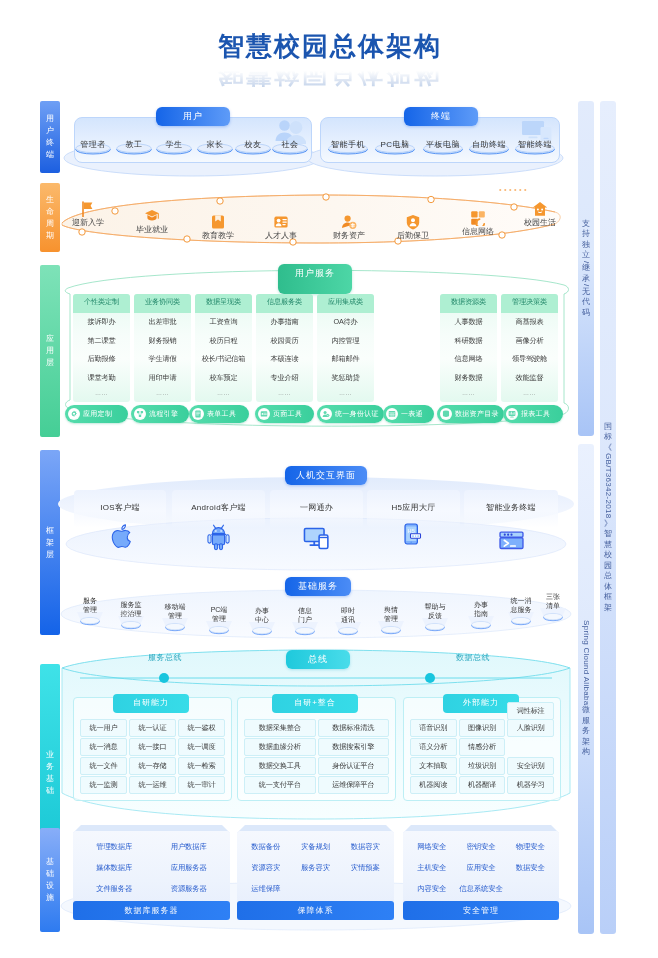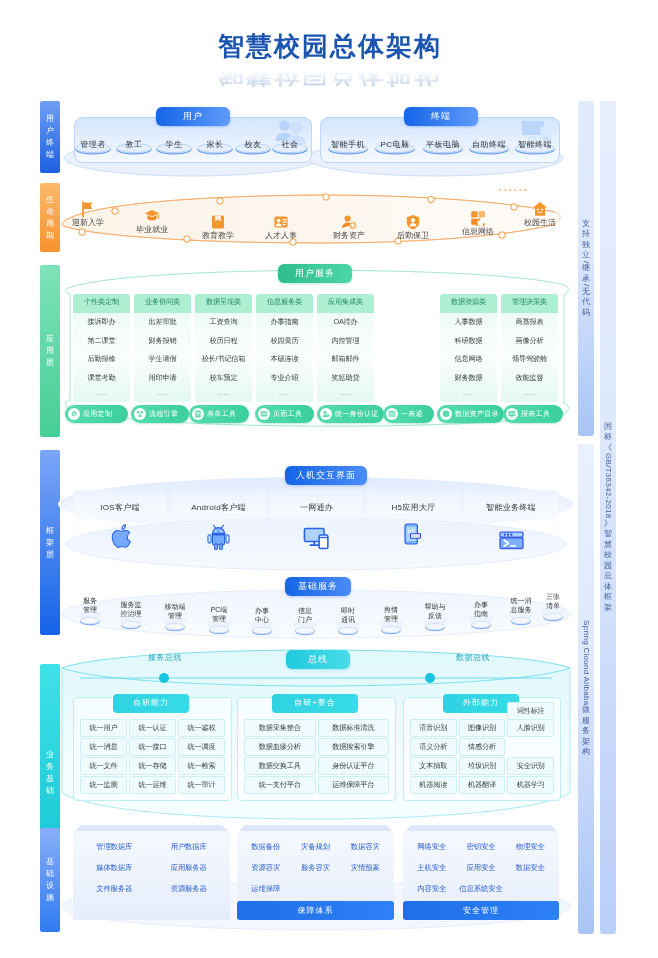--- a/index.html
+++ b/index.html
@@ -316,7 +316,7 @@
          C 510 142, 510 148, 504 151 C 430 168, 70 168, 10 146 C 4 144, 4 139, 10 137 L 10 31
          C 4 29, 4 27, 8 25 Z" fill="none" stroke="#8FE0BE" stroke-width=".8"></path>
 </svg>
-    <div class="pill" style="left:278px;top:264px;width:74px;height:19px;background:linear-gradient(to right,#2FBD8D,#4DD6A6);box-shadow:0 1px 3px rgba(50,180,140,.3)">用户服务</div>
+    <div class="pill" style="left:278px;top:264px;width:74px;height:30px;background:linear-gradient(to right,#2FBD8D,#4DD6A6);box-shadow:0 1px 3px rgba(50,180,140,.3)">用户服务</div>
     <div class="app-col" style="left:73px;top:294px;width:57px;height:108px">
       <div class="hd">个性类定制</div>
       <div class="it">接诉即办</div>

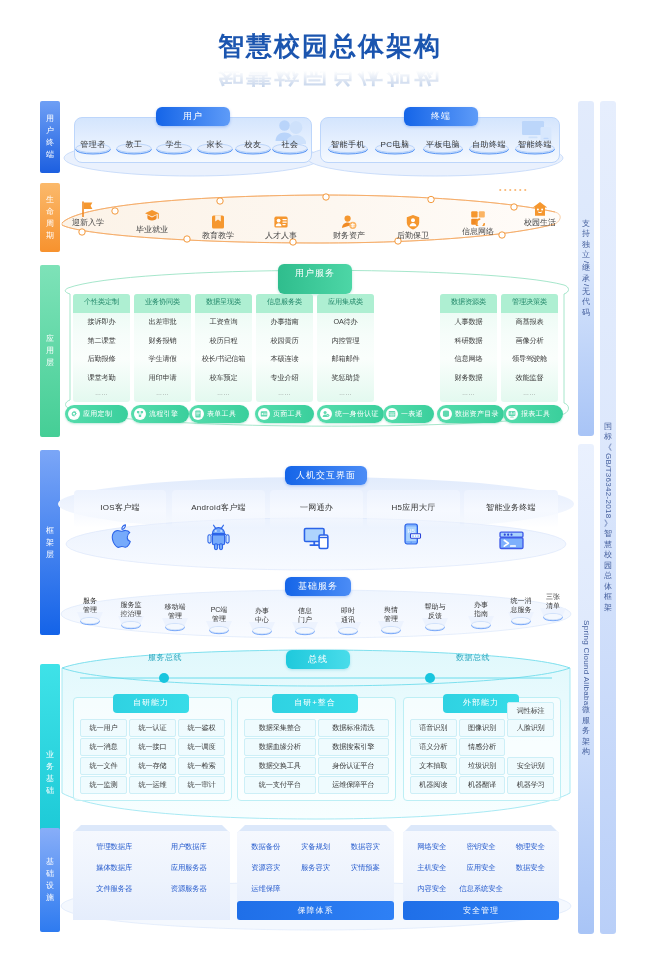--- a/index.html
+++ b/index.html
@@ -672,6 +672,7 @@
     <div class="inf-item" style="left:151.5px;top:861px;width:74.5px;height:13px;line-height:13px">应用服务器</div>
     <div class="inf-item" style="left:77.0px;top:882px;width:74.5px;height:13px;line-height:13px">文件服务器</div>
     <div class="inf-item" style="left:151.5px;top:882px;width:74.5px;height:13px;line-height:13px">资源服务器</div>
+    <div class="inf-footer" style="left:73px;top:901px;width:157px;height:19px;line-height:19px">数据库服务器</div>
     <svg class="abs" style="left:232px;top:824px" width="167" height="10">
       <path d="M5 9 L13 1 L154 1 L162 9 Z" fill="#DCE8FA"></path>
     </svg>

